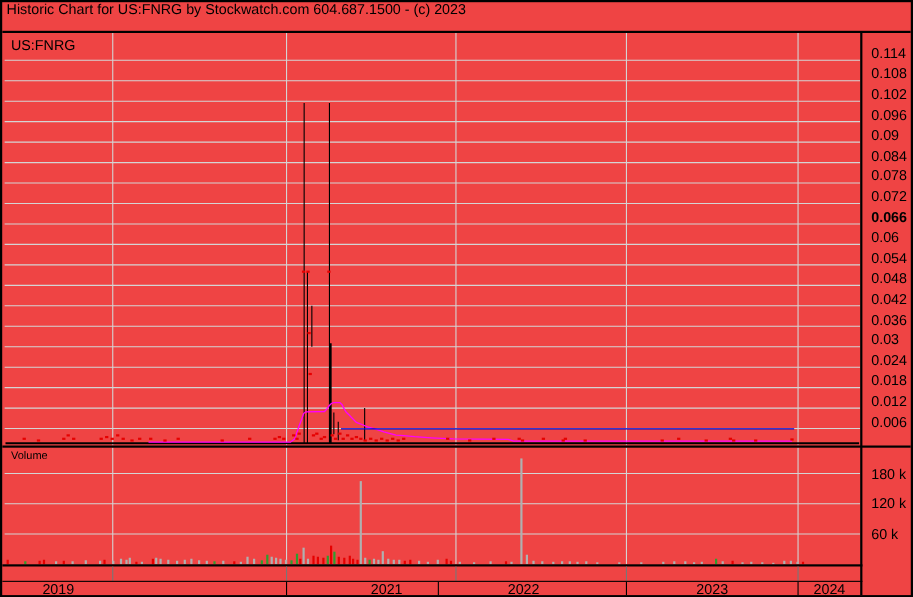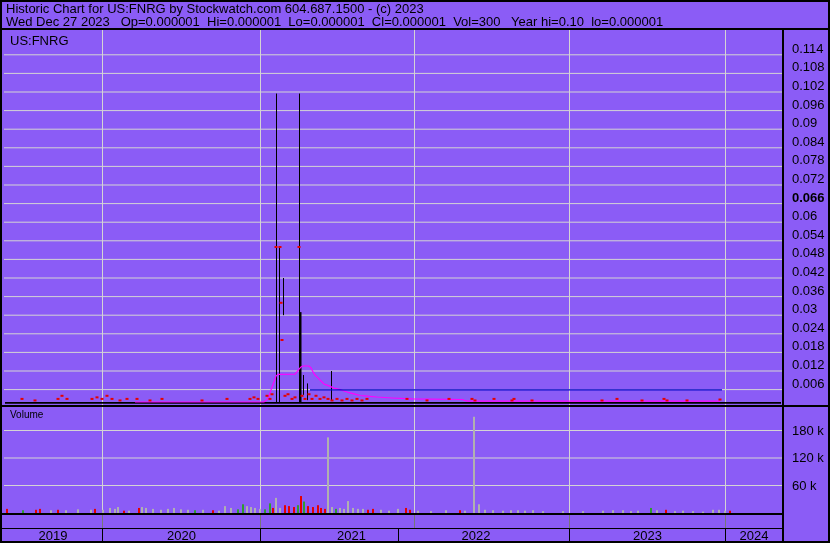--- a/index.html
+++ b/index.html
@@ -4,7 +4,7 @@
 <style>
   html,body{margin:0;padding:0;background:#888;}
   #root{
-    position:relative;width:830px;height:543px;background:#8b5cf6;
+    position:relative;width:830px;height:543px;background:#ef4444;
     border:2px solid #000;box-sizing:border-box;overflow:hidden;
     font-family:"Liberation Sans",sans-serif;color:#000;
   }

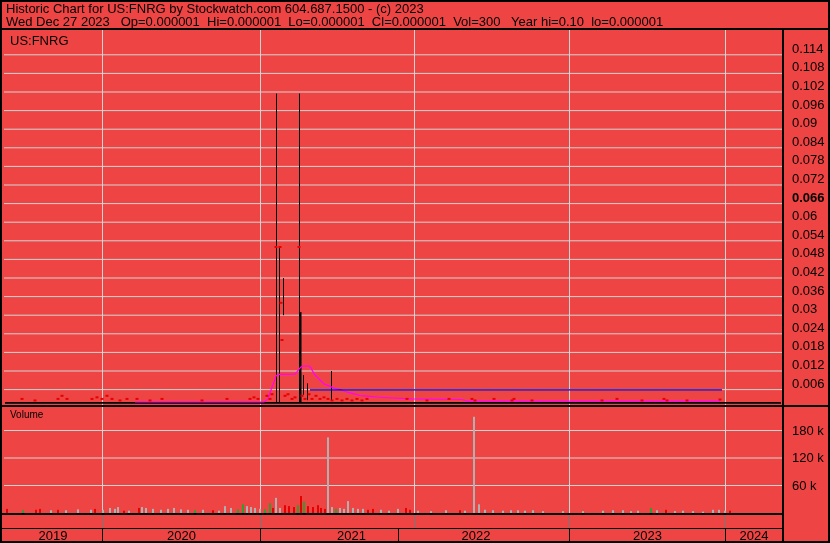--- a/index.html
+++ b/index.html
@@ -34,7 +34,6 @@
 
   <div id="header">
     <div id="header-line1">Historic Chart for US:FNRG by Stockwatch.com 604.687.1500 - (c) 2023</div>
-    <div id="header-line2">Wed Dec 27 2023   Op=0.000001  Hi=0.000001  Lo=0.000001  Cl=0.000001  Vol=300   Year hi=0.10  lo=0.000001</div>
   </div>
 
   <div class="hline" style="left:0;top:26px;width:826px;height:2px;"></div>

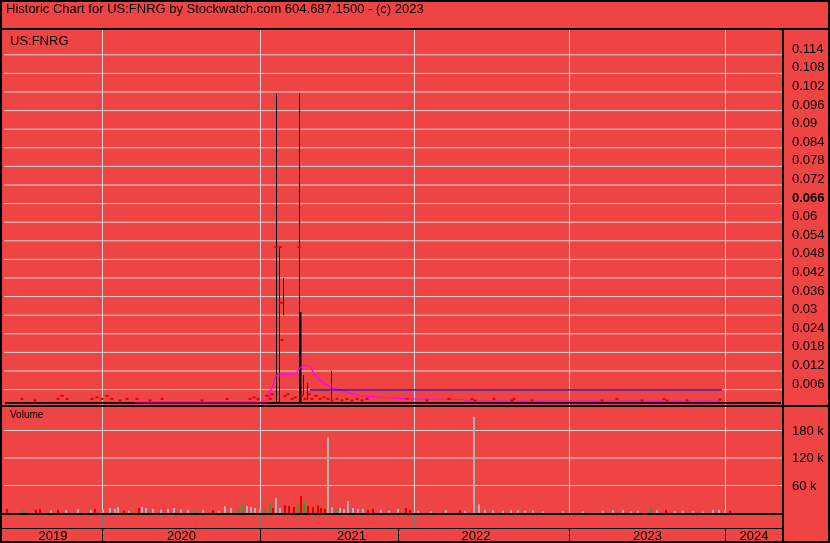--- a/index.html
+++ b/index.html
@@ -275,7 +275,6 @@
 
   <div id="year-row">
       <div class="year-cell" style="left: 2px; width: 98px;">2019</div>
-      <div class="year-cell bordered" style="left: 100px; width: 158px;">2020</div>
       <div class="year-cell bordered" style="left: 258px; width: 154px; padding-left: 28px;">2021</div>
       <div class="year-cell bordered" style="left: 396px; width: 155px;">2022</div>
       <div class="year-cell bordered" style="left: 567px; width: 156px;">2023</div>

